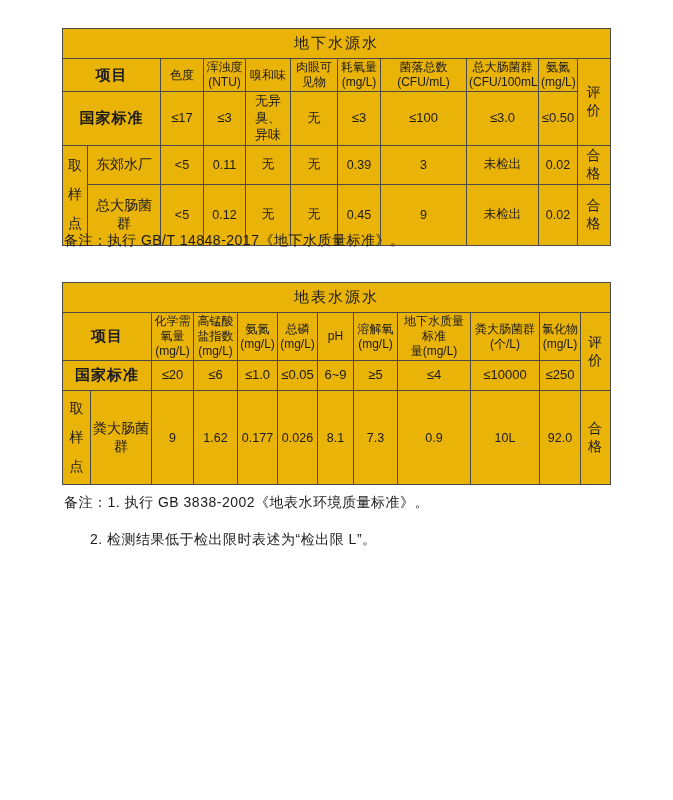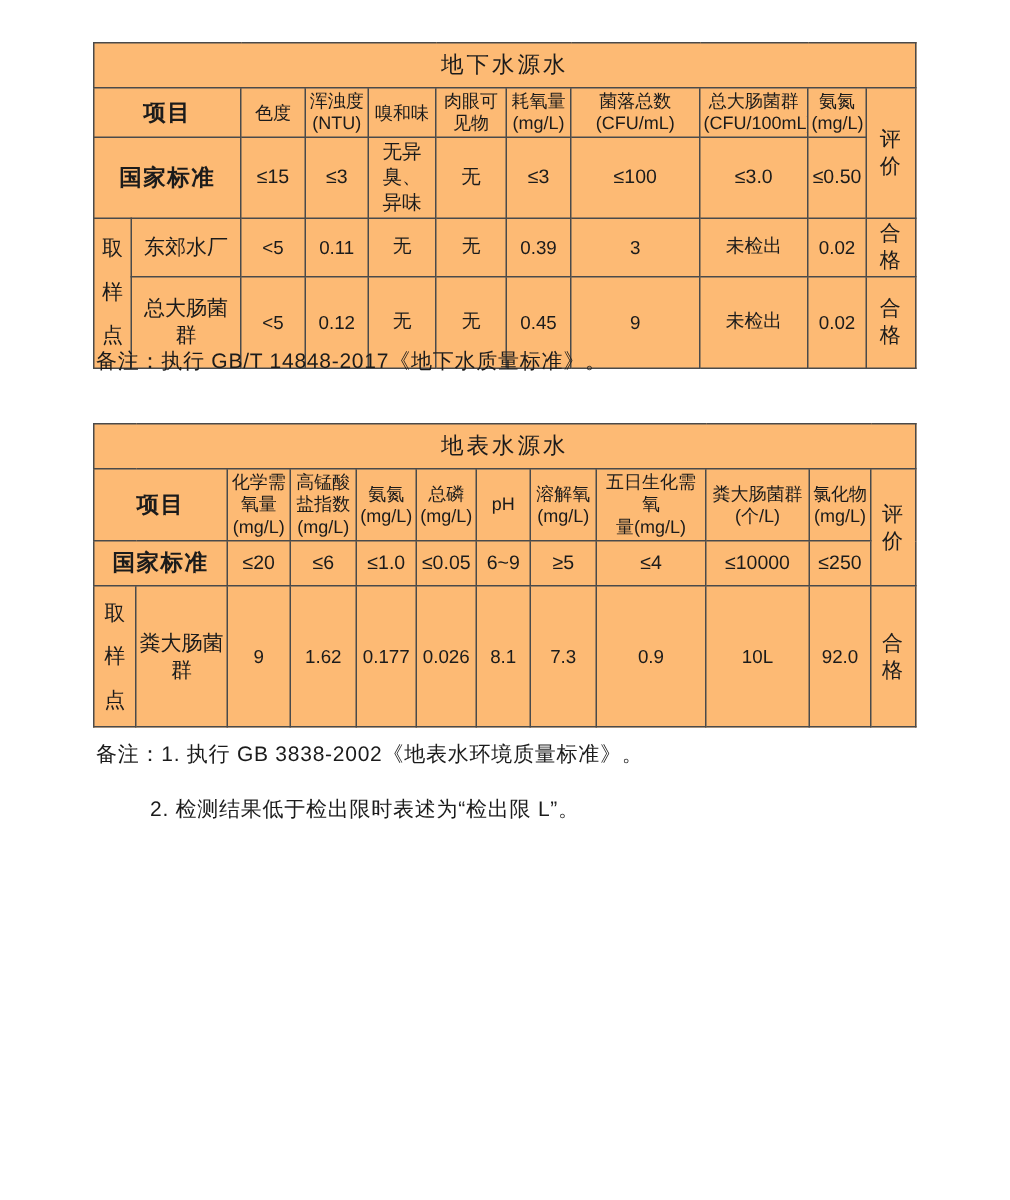--- a/index.html
+++ b/index.html
@@ -16,7 +16,7 @@
     table-layout: fixed;
     width: 548px;
     left: 62px;
-    background: #fdba74;
+    background: #eab308;
   }
   #table1 { top: 28px; }
   #table2 { top: 282px; }

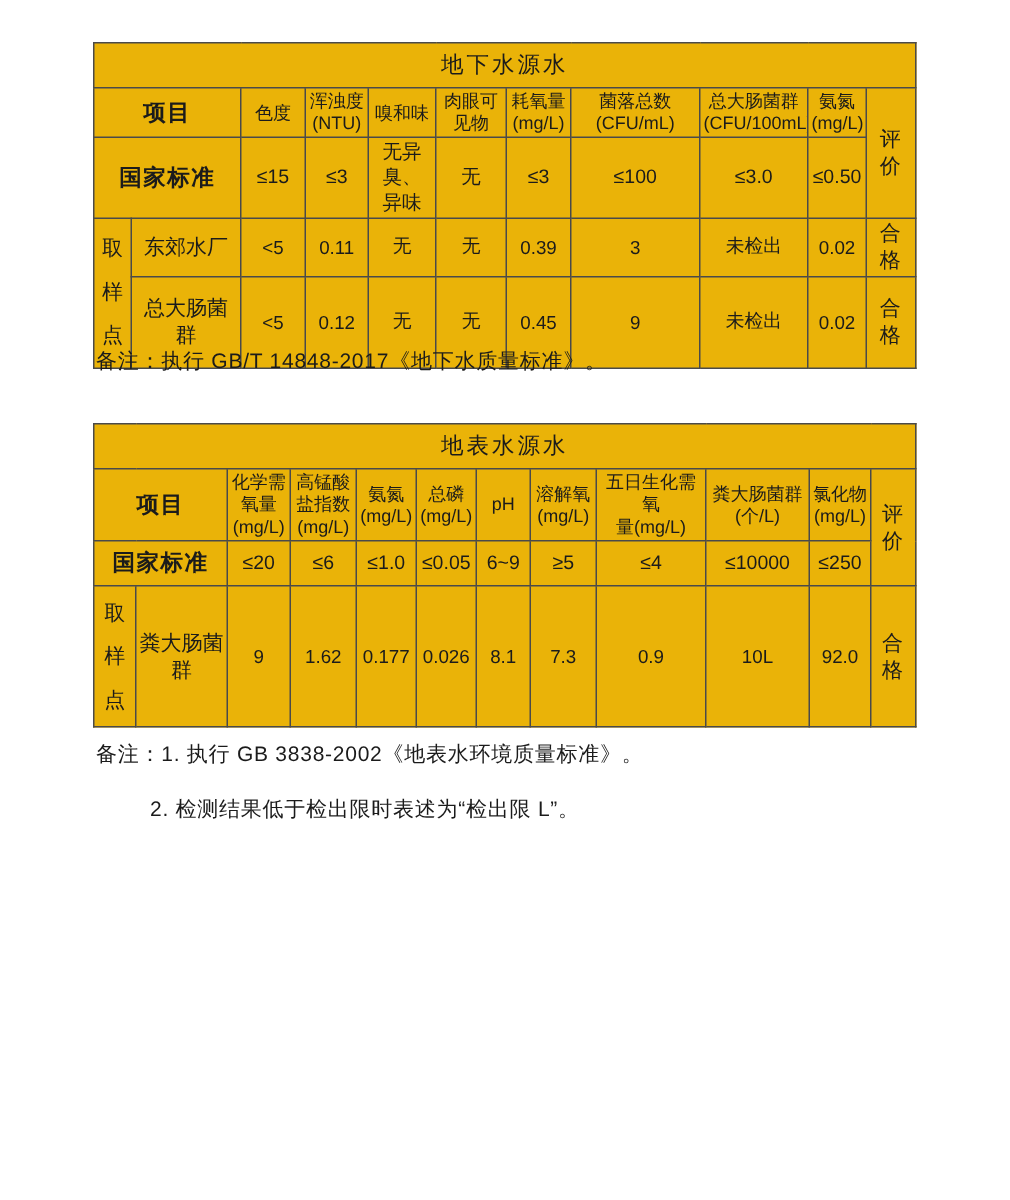--- a/index.html
+++ b/index.html
@@ -99,7 +99,7 @@
   </tr>
   <tr class="r-std">
     <td colspan="2" class="big-label">国家标准</td>
-    <td class="std-val">≤15</td>
+    <td class="std-val">≤17</td>
     <td class="std-val">≤3</td>
     <td class="std-val">无异臭、
 异味</td>

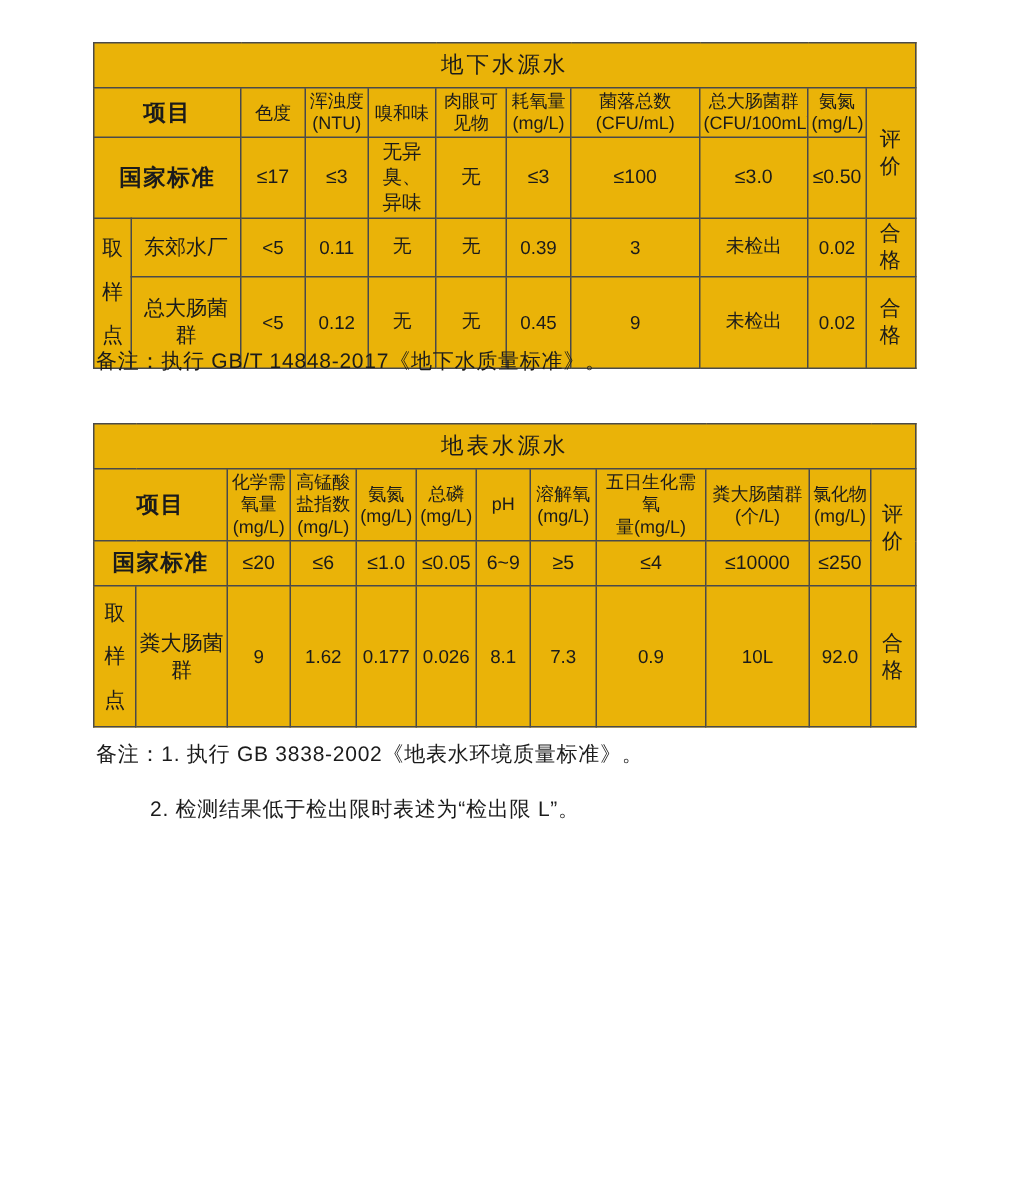--- a/index.html
+++ b/index.html
@@ -179,7 +179,7 @@
     <td class="col-head">pH</td>
     <td class="col-head">溶解氧
 (mg/L)</td>
-    <td class="col-head">五日生化需氧
+    <td class="col-head">地下水质量标准
 量(mg/L)</td>
     <td class="col-head">粪大肠菌群
 (个/L)</td>

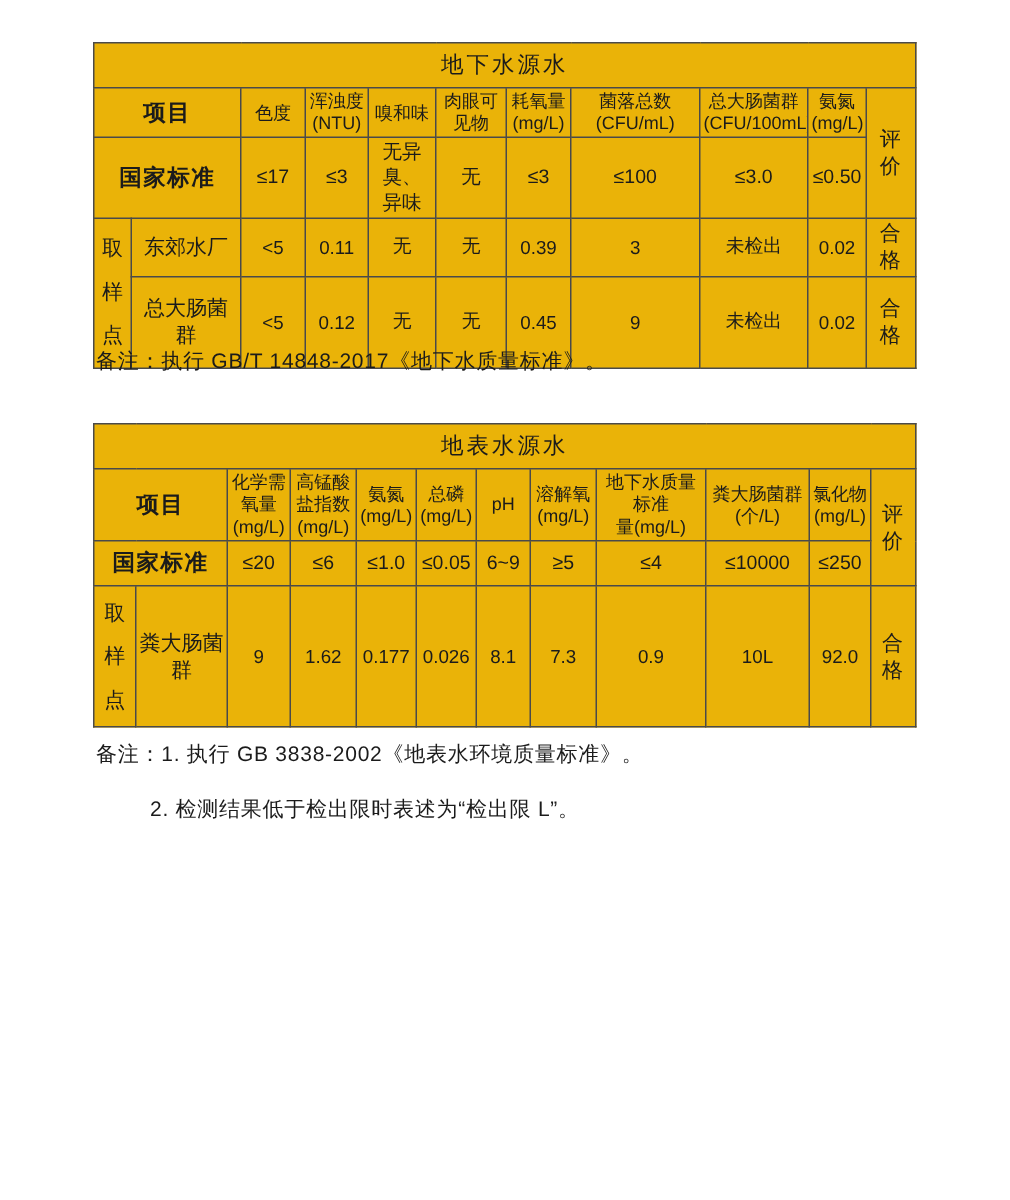--- a/index.html
+++ b/index.html
@@ -56,7 +56,7 @@
   }
   #remark1 { left: 64px; top: 232px; }
   #remark2a { left: 64px; top: 494px; }
-  #remark2b { left: 90px; top: 531px; margin-left: 10px; }
+  #remark2b { left: 90px; top: 531px; }
 </style>
 </head>
 <body>

